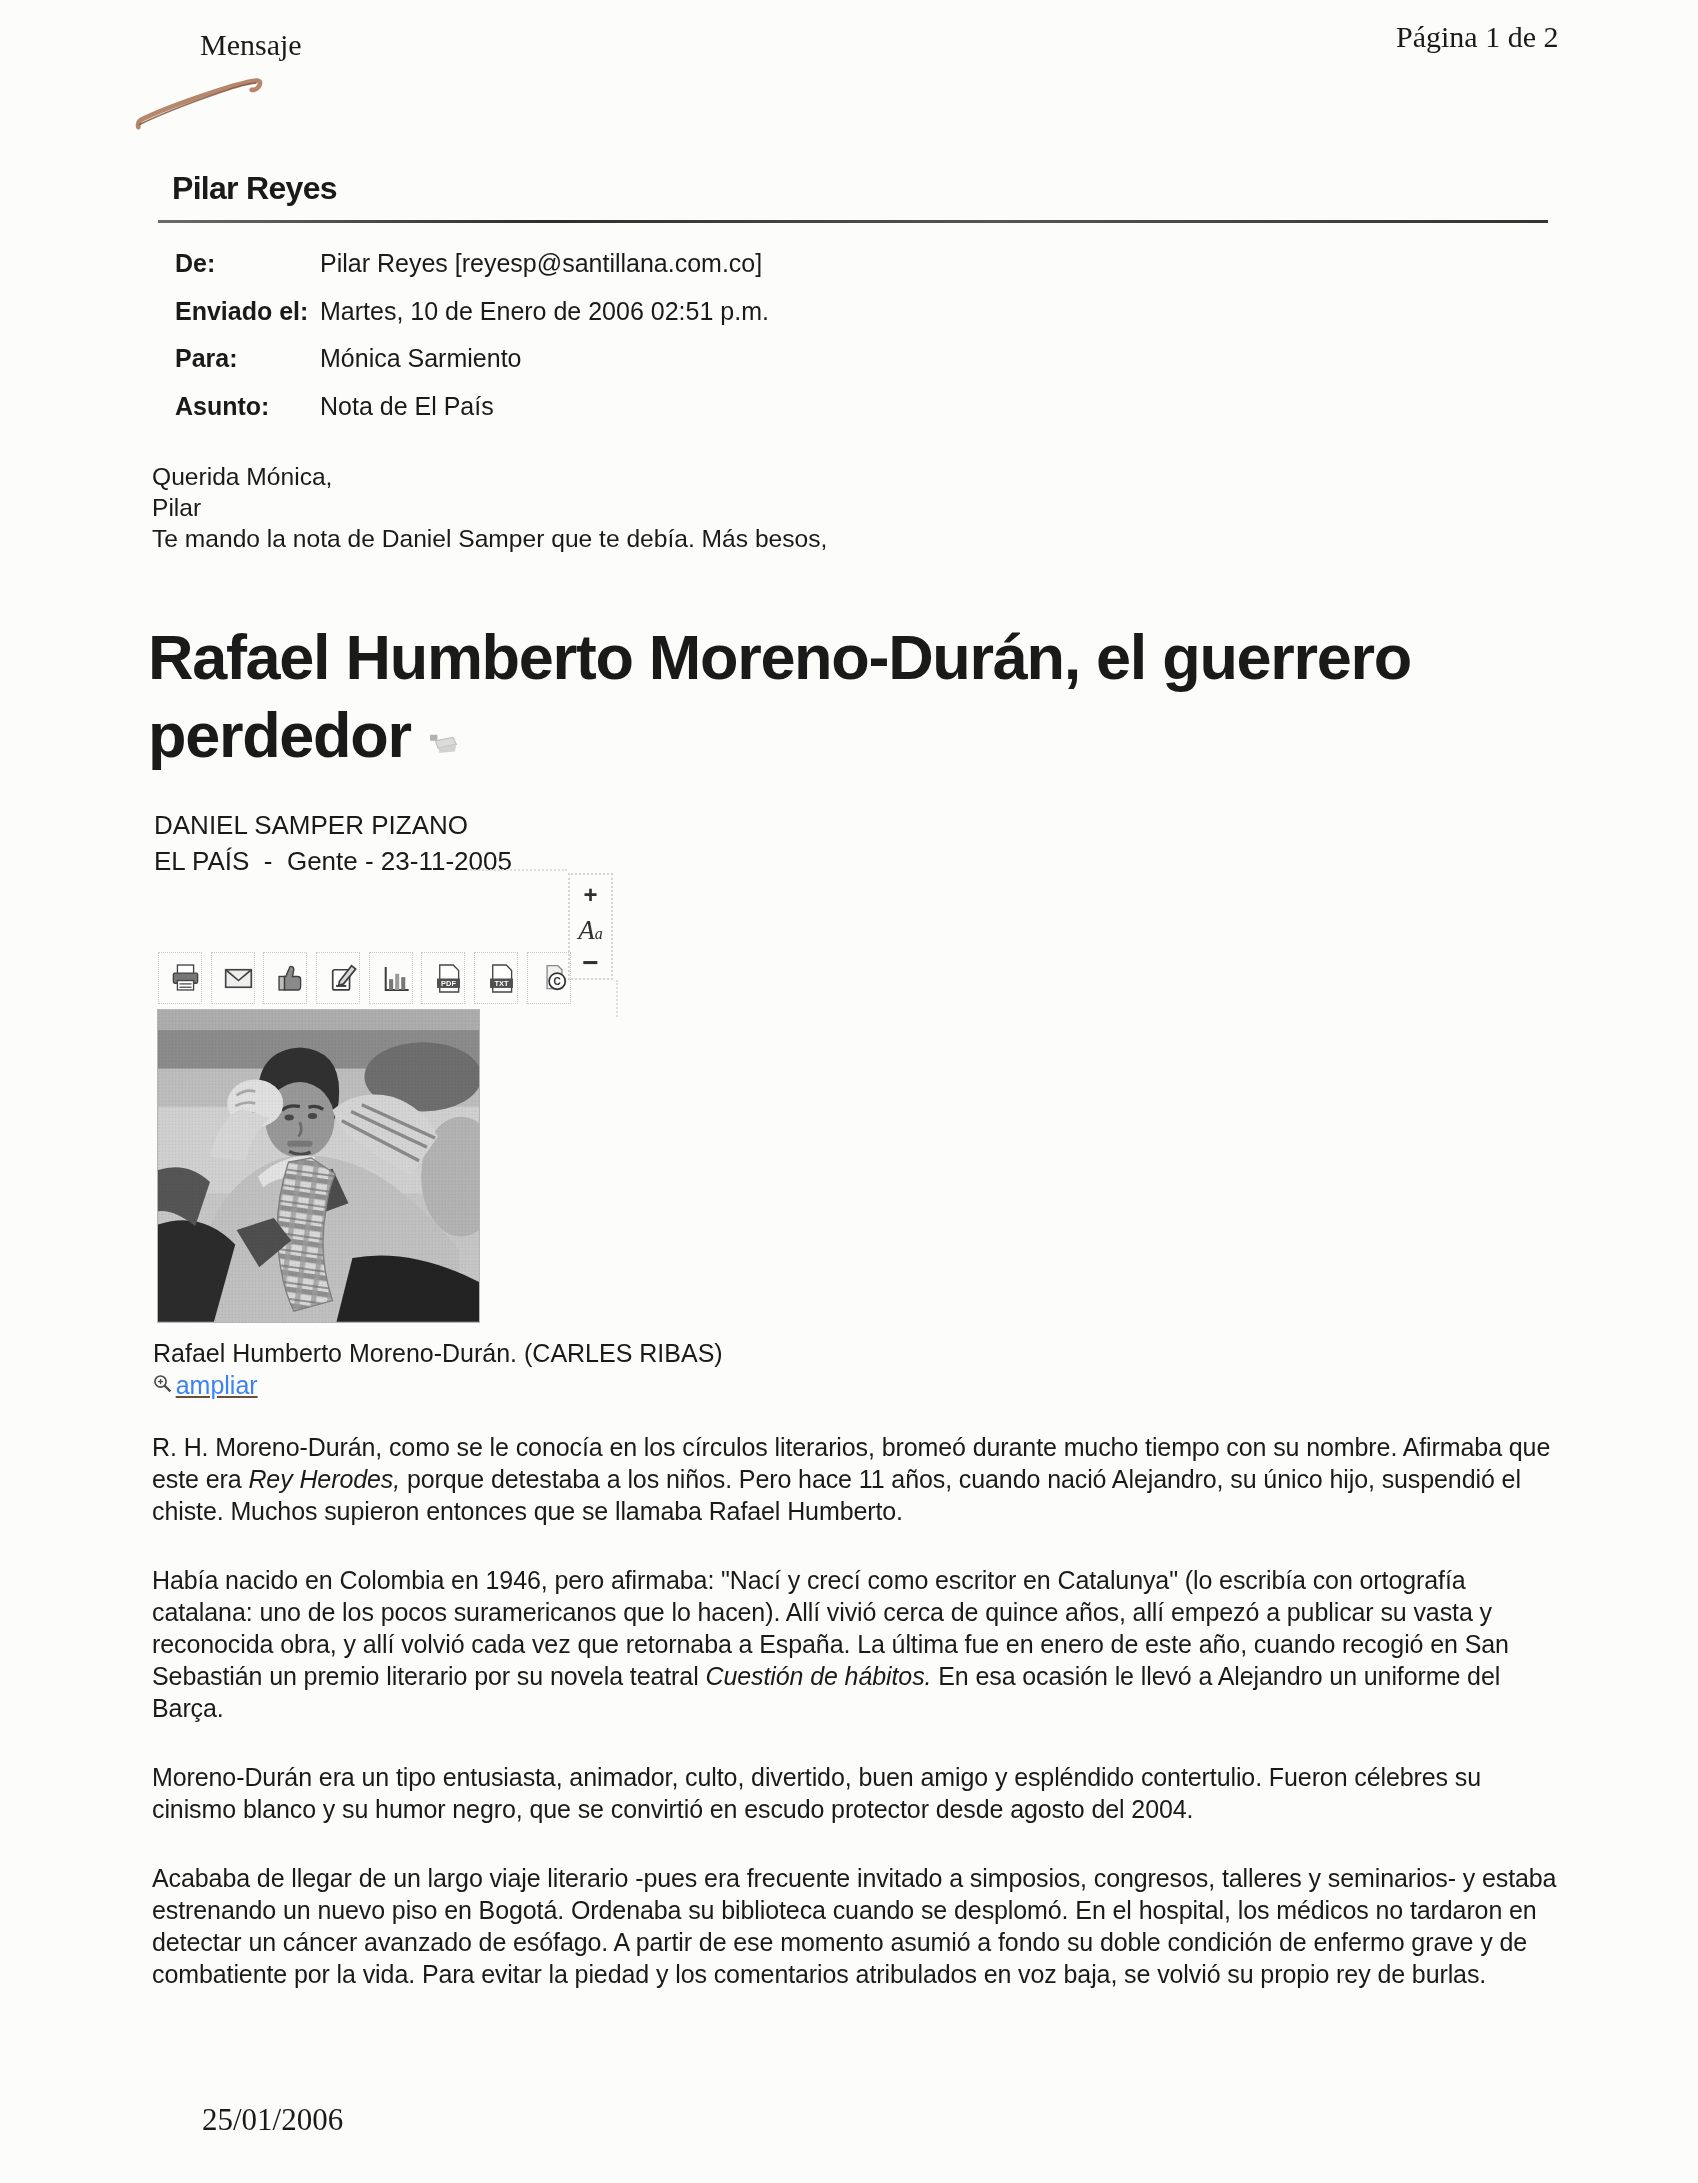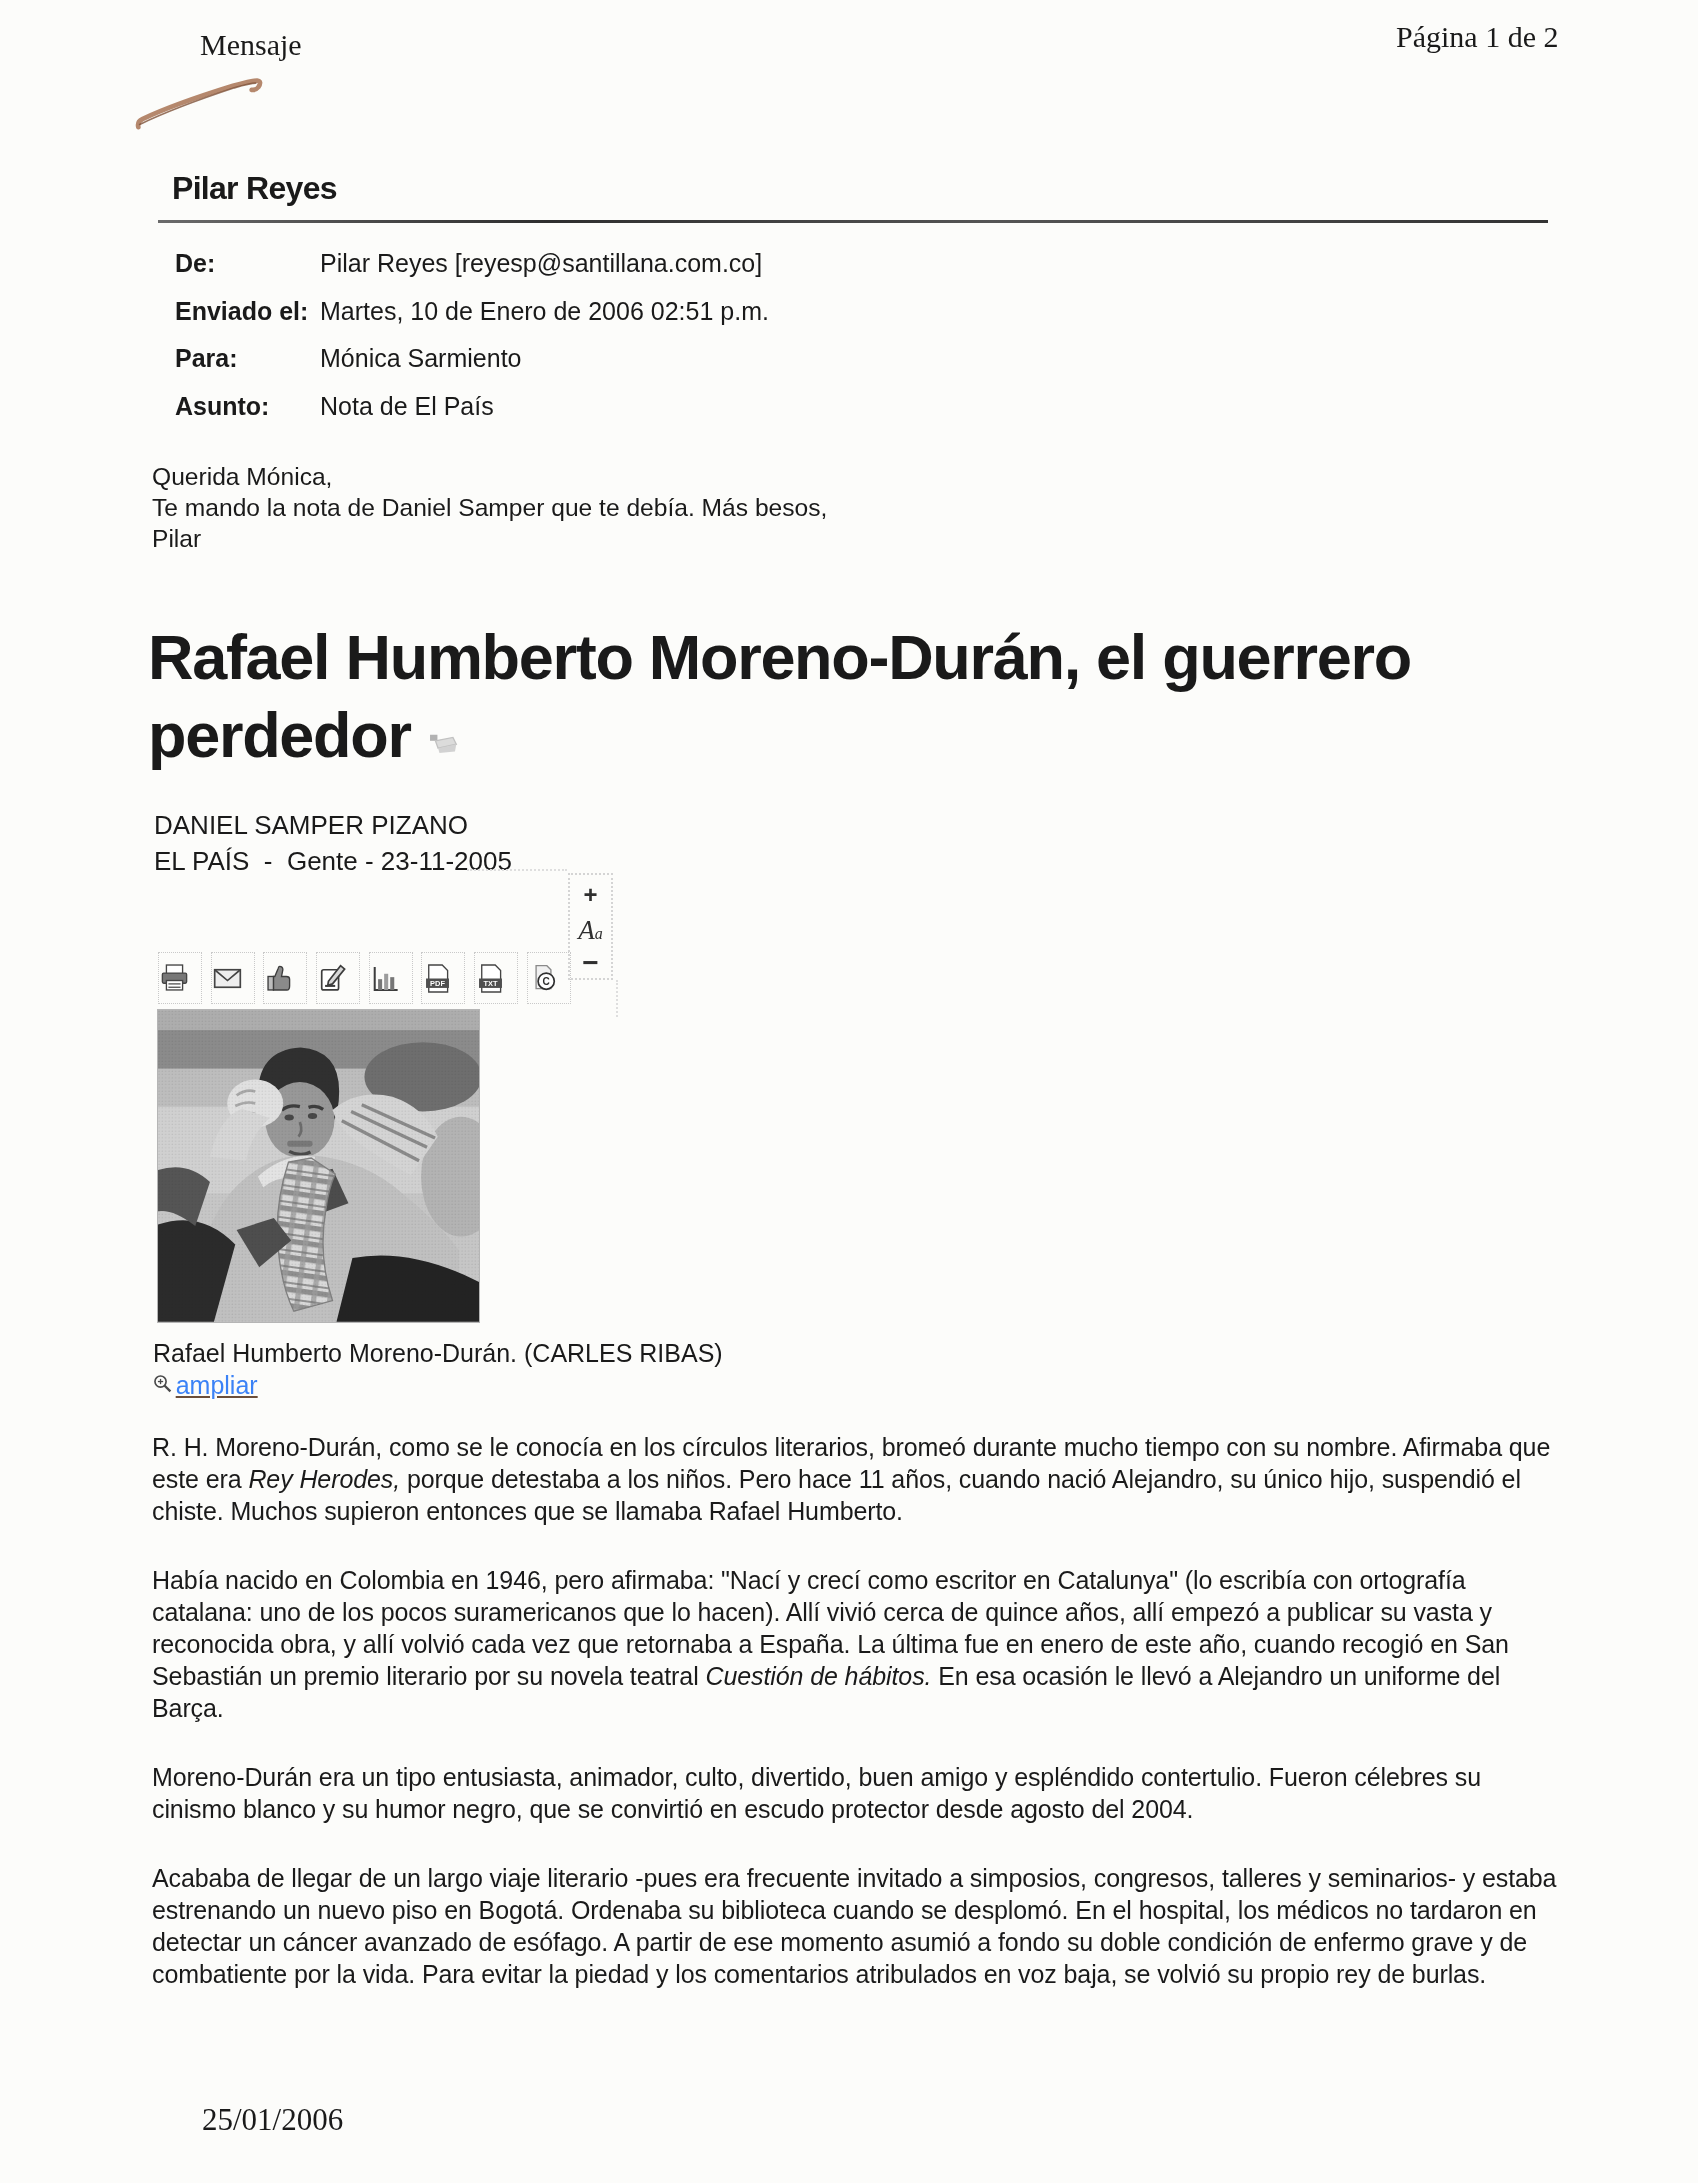--- a/index.html
+++ b/index.html
@@ -88,8 +88,8 @@
 
   <div class="greeting" id="email-greeting">
       <div>Querida Mónica,</div>
+      <div>Pilar</div>
       <div>Te mando la nota de Daniel Samper que te debía. Más besos,</div>
-      <div>Pilar</div>
     </div>
 
   <h1 class="headline"><span>Rafael Humberto Moreno-Durán, el guerrero perdedor</span><span class="hl-icon"><svg width="31" height="27" viewBox="0 0 46 40">

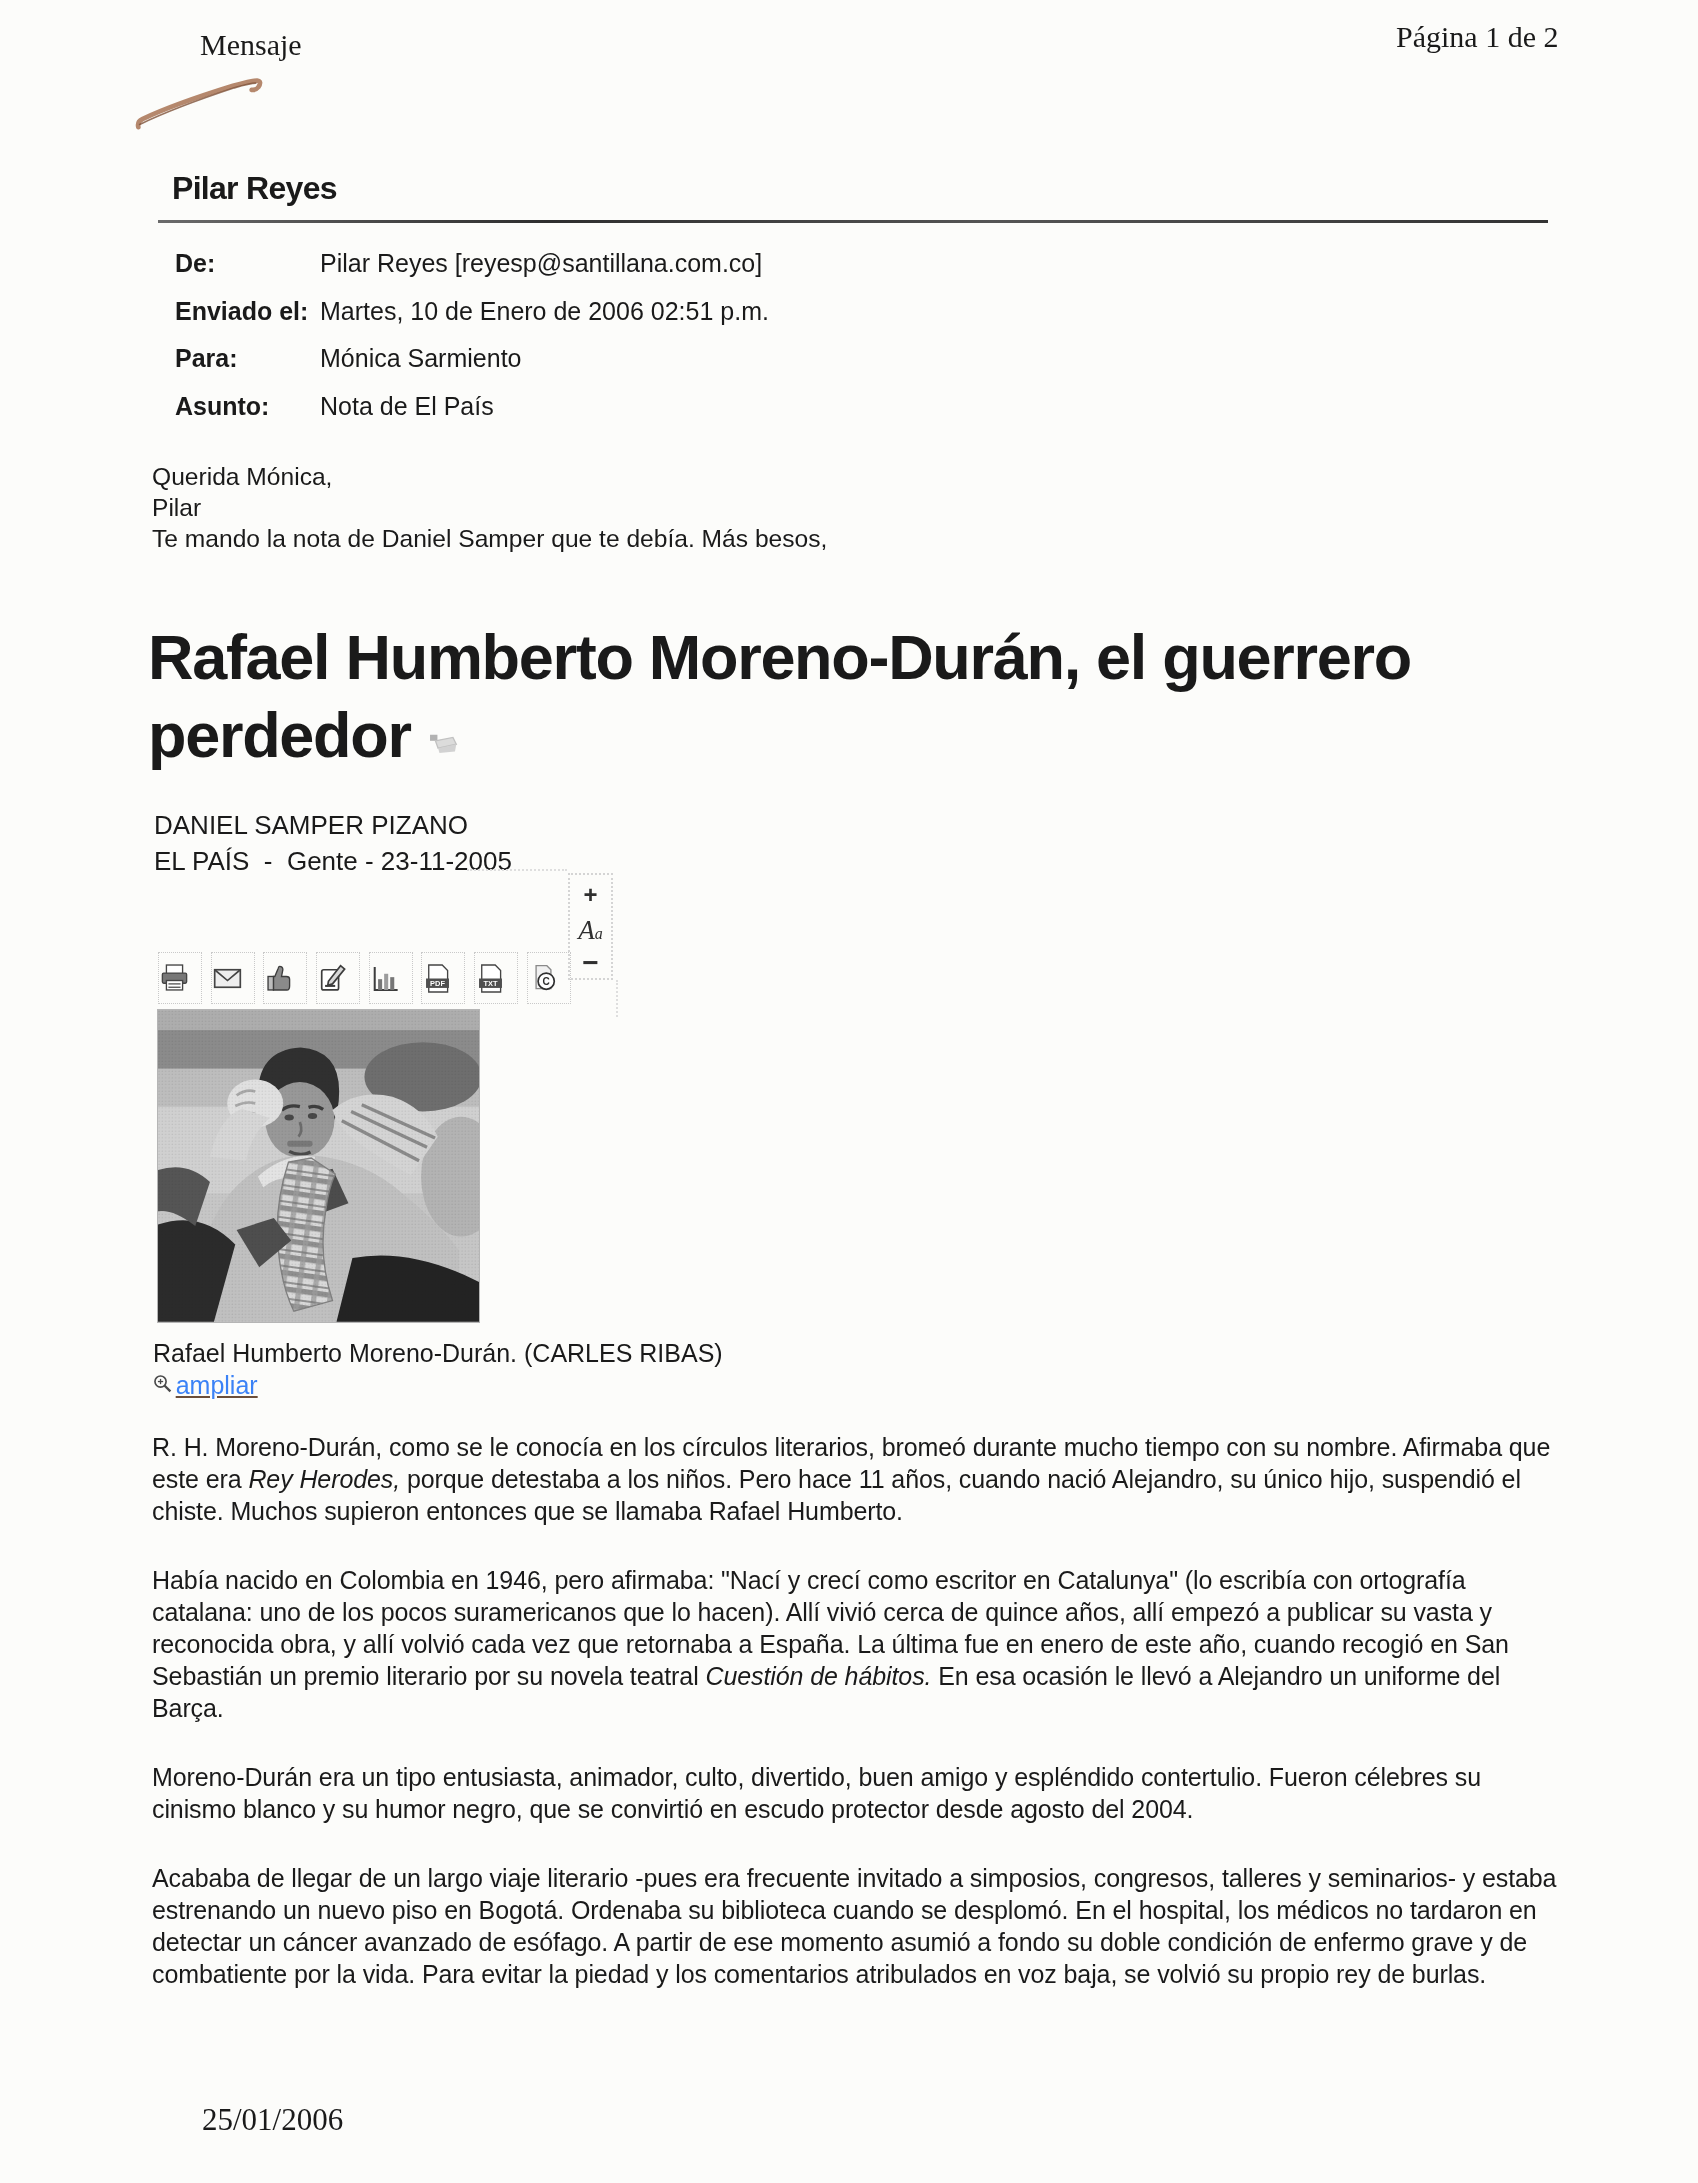--- a/index.html
+++ b/index.html
@@ -40,7 +40,7 @@
 
   .toolbar{position:absolute;left:158px;top:952px;display:flex;gap:8.7px;}
   .tool{width:44px;height:52px;border:1.3px dotted #c9c9c9;box-sizing:border-box;
-        display:flex;align-items:center;justify-content:flex-start;}
+        display:flex;align-items:center;justify-content:flex-end;}
 
   .photo-wrap{position:absolute;left:158px;top:1010px;width:321px;height:312px;outline:0.7px solid #b5b5b5;}
   .photo-wrap svg{display:block;}

